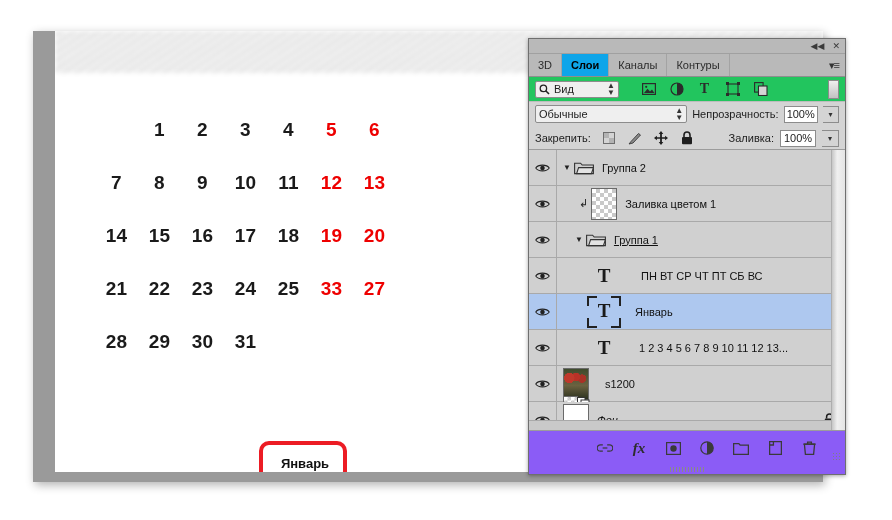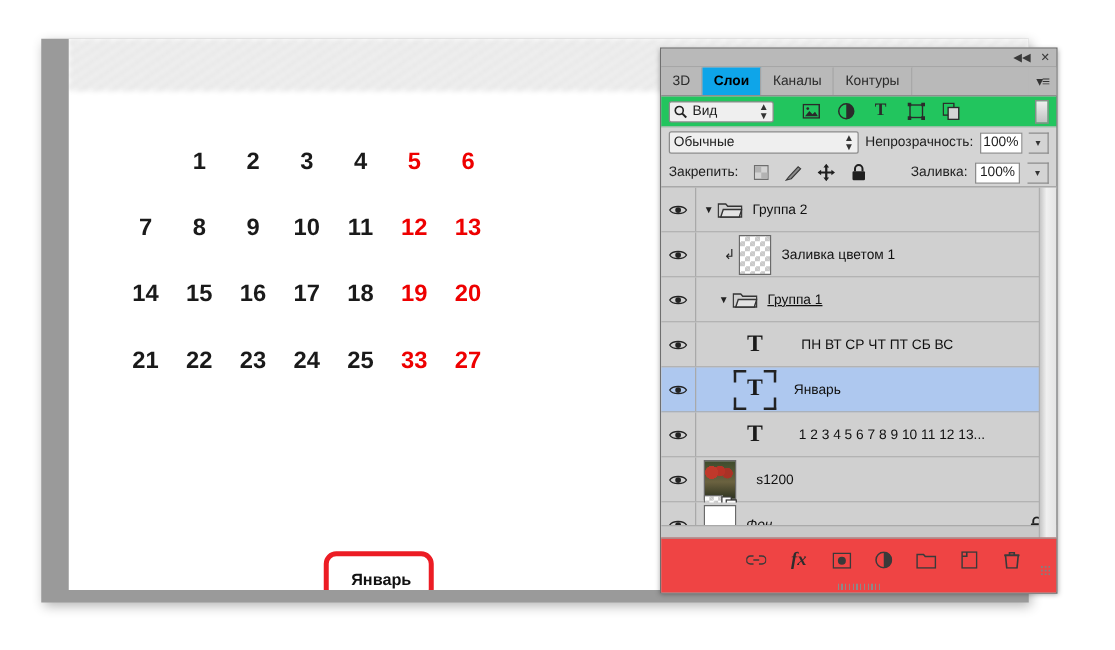--- a/index.html
+++ b/index.html
@@ -273,6 +273,15 @@
             <td class="we">33</td>
             <td class="we">27</td>
           </tr>
+          <tr>
+            <td>28</td>
+            <td>29</td>
+            <td>30</td>
+            <td>31</td>
+            <td></td>
+            <td class="we"></td>
+            <td class="we"></td>
+          </tr>
         </tbody>
           </table>
       </div>

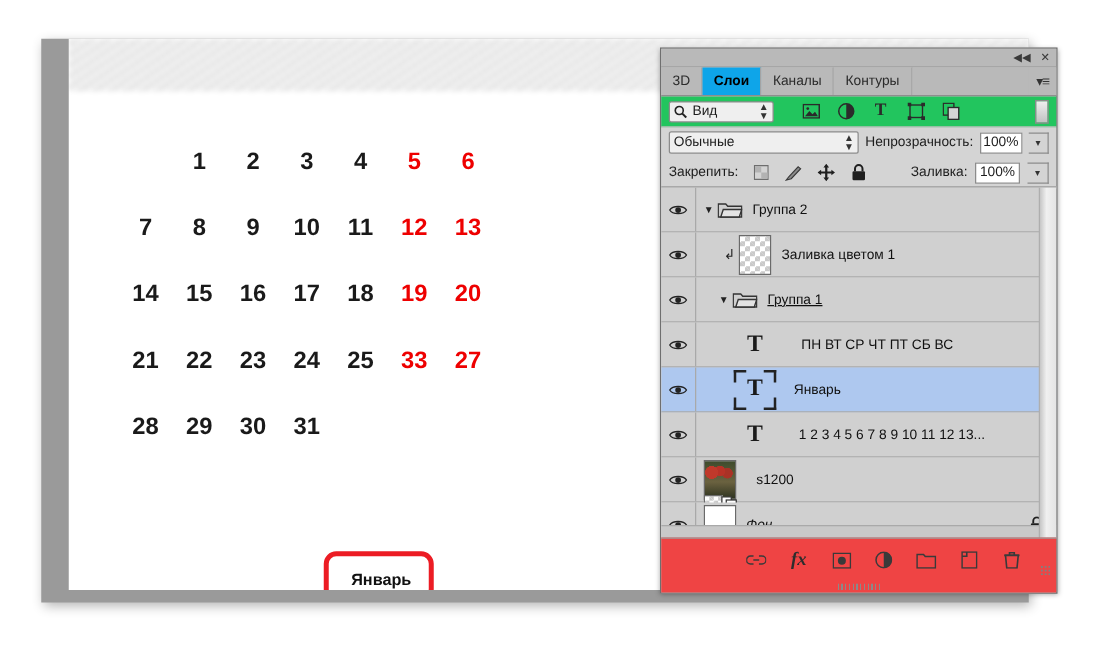--- a/index.html
+++ b/index.html
@@ -204,7 +204,7 @@
   }
 
   .ps-footer{
-    position:absolute;left:0;right:0;bottom:0;height:43px;background:#ef4444;
+    position:absolute;left:0;right:0;bottom:0;height:43px;background:#8b5cf6;
     border-top:1px solid #9c9c9c;
   }
   .footer-icons{

